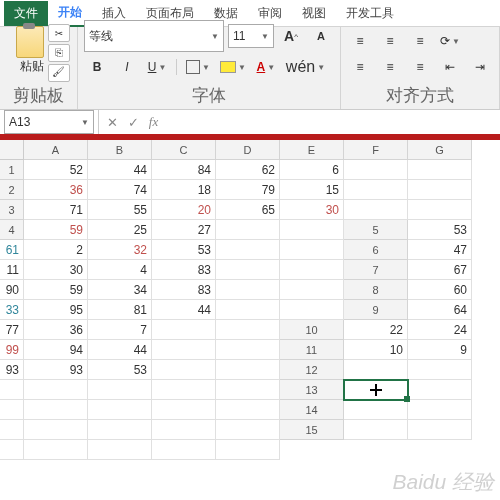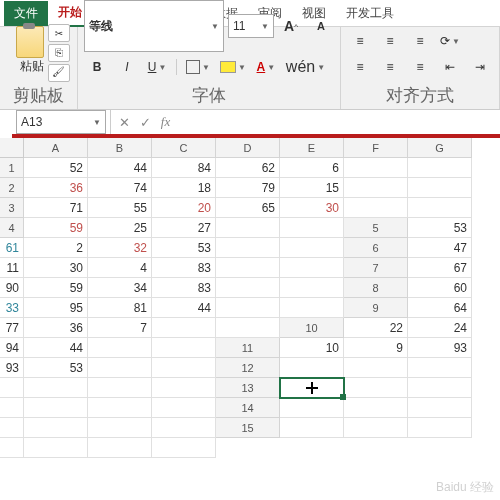--- a/index.html
+++ b/index.html
@@ -6,7 +6,7 @@
 .ribbon-tabs{display:flex;align-items:center;height:26px;background:#fff;border-bottom:1px solid #d4d4d4;padding-left:4px;}
 .ribbon-tabs .tab{padding:4px 10px;cursor:pointer;color:#444;}
 .ribbon-tabs .tab.file{background:#217346;color:#fff;}
-.ribbon-tabs .tab.active{color:#b91c1c;border-bottom:2px solid #217346;font-weight:bold;}
+.ribbon-tabs .tab.active{color:#3b82f6;border-bottom:2px solid #217346;font-weight:bold;}
 .ribbon{display:flex;height:82px;background:#f1f1f1;border-bottom:1px solid #ccc;}
 .group{border-right:1px solid #d4d4d4;padding:2px 6px;display:flex;flex-direction:column;justify-content:flex-end;position:relative;}
 .group-label{text-align:center;color:#666;font-size:17px;padding-top:2px;}

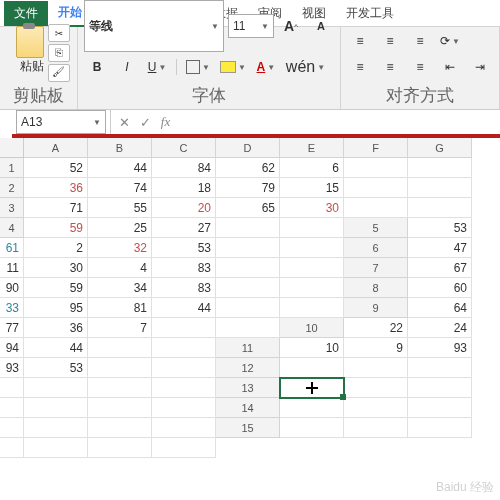--- a/index.html
+++ b/index.html
@@ -20,7 +20,7 @@
 .brush{width:14px;height:14px;display:inline-block;}
 .font-group{flex:1;}
 .font-row{display:flex;align-items:center;gap:4px;margin-bottom:4px;}
-.font-name{width:130px;height:20px;border:1px solid #aaa;background:#fff;padding:15px 4px;display:flex;align-items:center;justify-content:space-between;font-weight:bold;}
+.font-name{width:130px;height:20px;border:1px solid #aaa;background:#fff;padding:5px 4px;display:flex;align-items:center;justify-content:space-between;}
 .font-size{width:36px;height:20px;border:1px solid #aaa;background:#fff;padding:1px 4px;display:flex;align-items:center;justify-content:space-between;}
 .sizeA{font-weight:bold;}
 .btn{min-width:20px;height:20px;display:flex;align-items:center;justify-content:center;border:1px solid transparent;padding:0 2px;}

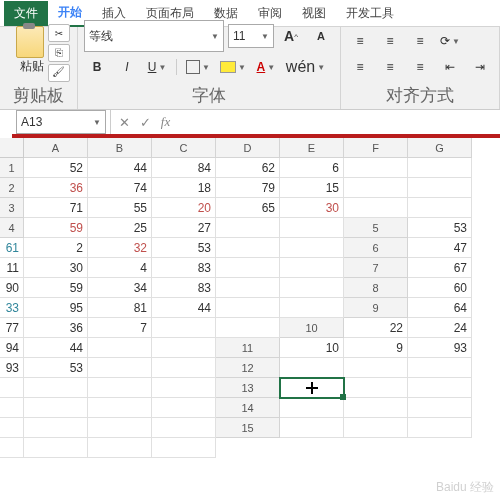--- a/index.html
+++ b/index.html
@@ -28,7 +28,7 @@
 .underline-a{color:#c00;text-decoration:underline;font-weight:bold;}
 .fillbox{width:14px;height:10px;background:#ffeb3b;border:1px solid #999;}
 .align-group{width:150px;}
-.namebox-row{display:flex;align-items:center;height:24px;border-bottom:4px solid #b91c1c;background:#fff;margin-left:12px;}
+.namebox-row{display:flex;align-items:center;height:24px;border-bottom:6px solid #b91c1c;background:#fff;}
 .namebox{width:80px;height:20px;border:1px solid #aaa;margin:0 4px;padding:1px 4px;display:flex;align-items:center;justify-content:space-between;background:#fff;}
 .fx-btns{display:flex;gap:6px;padding:0 6px;border-left:1px solid #ccc;height:100%;align-items:center;}
 .fx-btn{color:#888;font-size:13px;padding:0 2px;cursor:pointer;}

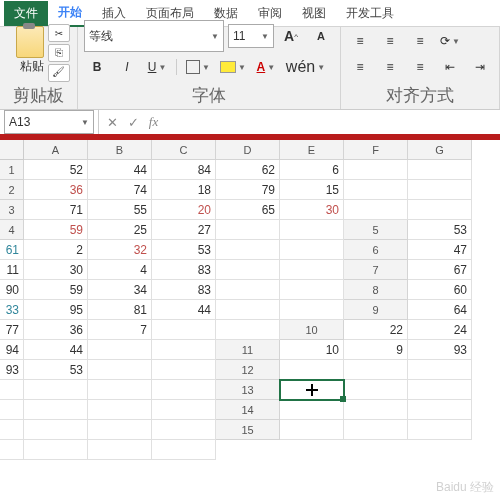--- a/index.html
+++ b/index.html
@@ -243,6 +243,7 @@
     <div class="rowhdr">10</div>
     <div class="cell">22</div>
     <div class="cell">24</div>
+    <div class="cell red">99</div>
     <div class="cell">94</div>
     <div class="cell">44</div>
     <div class="cell"></div>

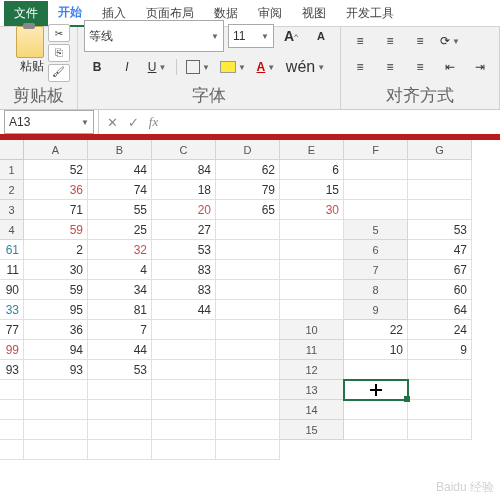--- a/index.html
+++ b/index.html
@@ -47,7 +47,7 @@
 .cursor-plus:after{top:5px;left:0;height:2px;width:12px;}
 .red{color:#c0504d;}
 .teal{color:#31869b;}
-.watermark{position:absolute;right:6px;bottom:4px;color:rgba(120,120,120,0.35);font-size:12px;pointer-events:none;}
+.watermark{position:absolute;right:6px;bottom:4px;color:rgba(120,120,120,0.35);font-size:21px;font-style:italic;pointer-events:none;}
 </style>
 </head>
 <body>

